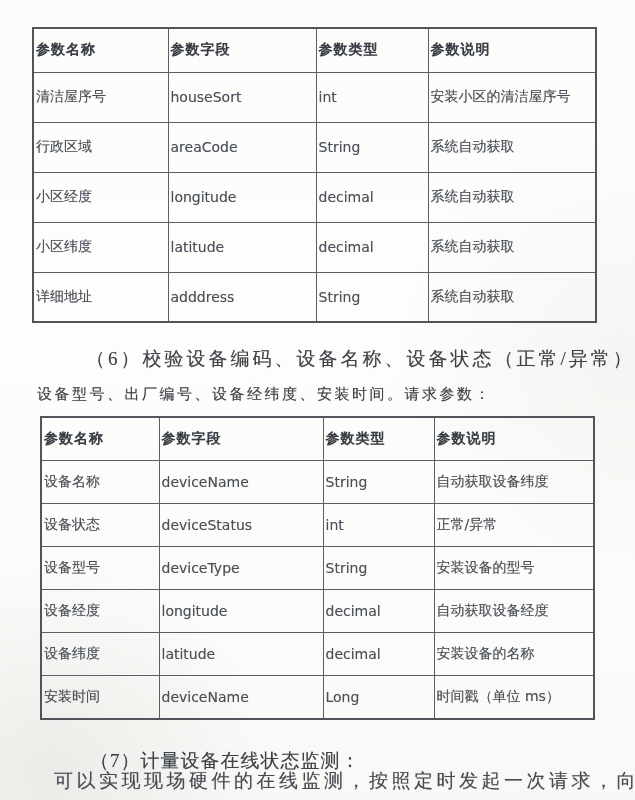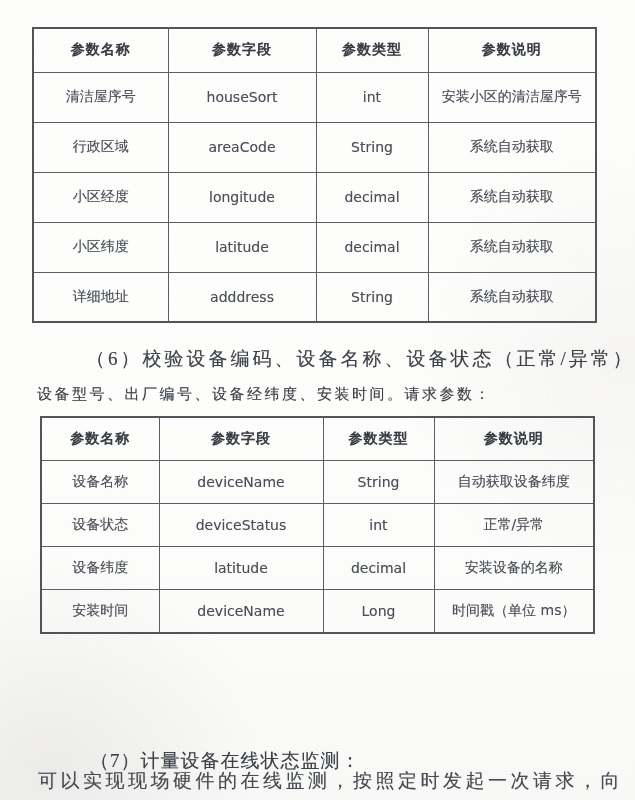--- a/index.html
+++ b/index.html
@@ -22,7 +22,7 @@
   }
   table.ptable th, table.ptable td{
     border:1.5px solid #5b5e64;
-    text-align:center;vertical-align:middle;
+    text-align:left;vertical-align:middle;
     font-family:"DejaVu Sans","Liberation Sans",sans-serif;
     font-size:14px;color:#4b5058;
     padding:12px 2px;overflow:hidden;white-space:nowrap;margin-left:12px;

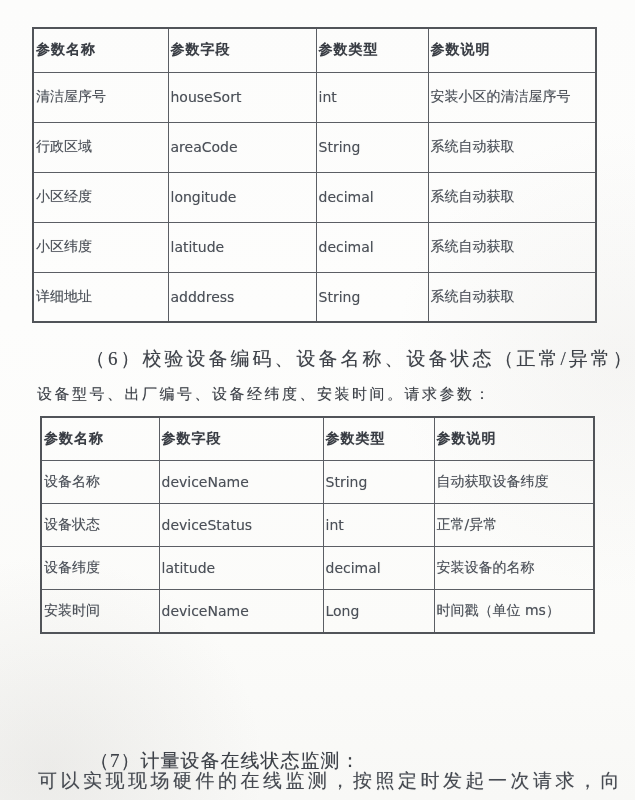--- a/index.html
+++ b/index.html
@@ -140,6 +140,12 @@
         <td>正常/异常</td>
       </tr>
       <tr>
+        <td>设备型号</td>
+        <td>deviceType</td>
+        <td>String</td>
+        <td>安装设备的型号</td>
+      </tr>
+      <tr>
         <td>设备纬度</td>
         <td>latitude</td>
         <td>decimal</td>

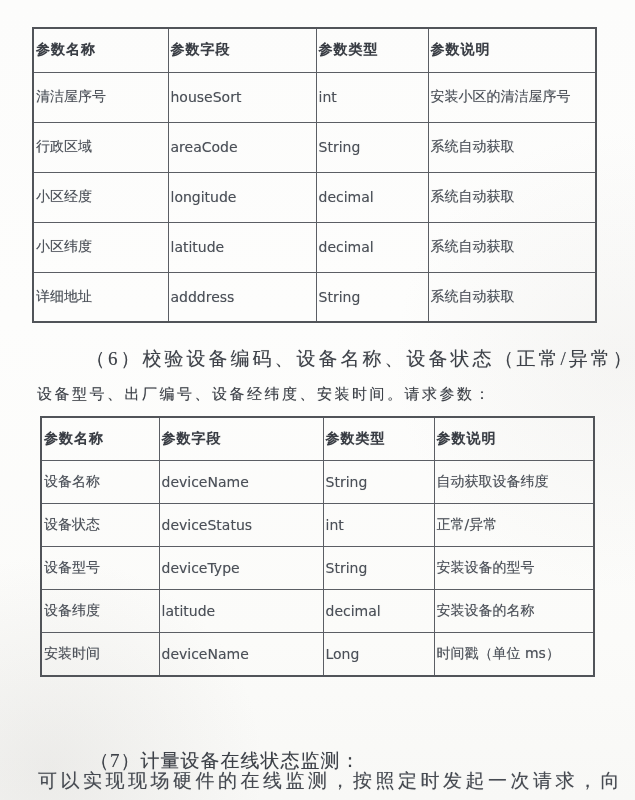--- a/index.html
+++ b/index.html
@@ -146,6 +146,12 @@
         <td>安装设备的型号</td>
       </tr>
       <tr>
+        <td>设备经度</td>
+        <td>longitude</td>
+        <td>decimal</td>
+        <td>自动获取设备经度</td>
+      </tr>
+      <tr>
         <td>设备纬度</td>
         <td>latitude</td>
         <td>decimal</td>

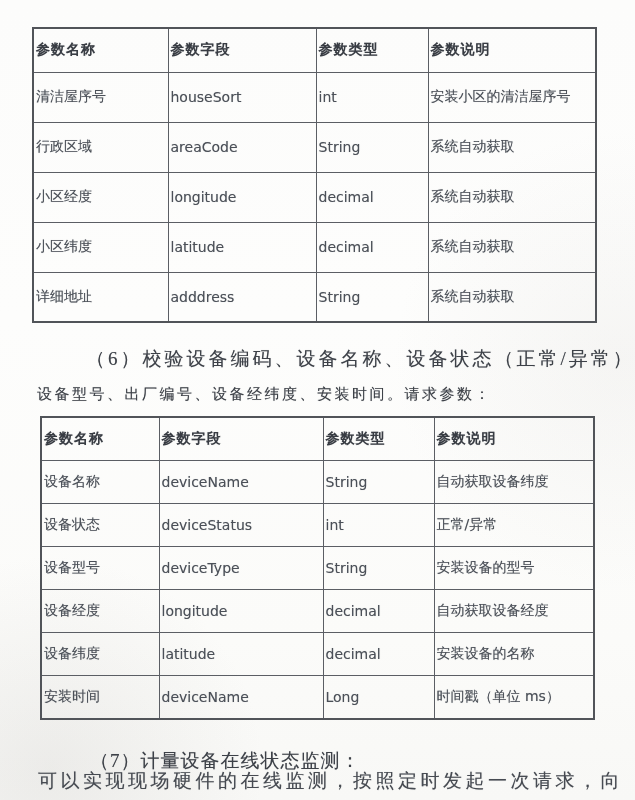--- a/index.html
+++ b/index.html
@@ -49,7 +49,7 @@
     font-size:19px;letter-spacing:1px;white-space:nowrap;
   }
   #sec7-body{
-    left:38px;top:768px;width:566px;
+    left:54px;top:768px;width:566px;
     font-size:19px;letter-spacing:3.5px;white-space:nowrap;
     color:#474b52;
   }

